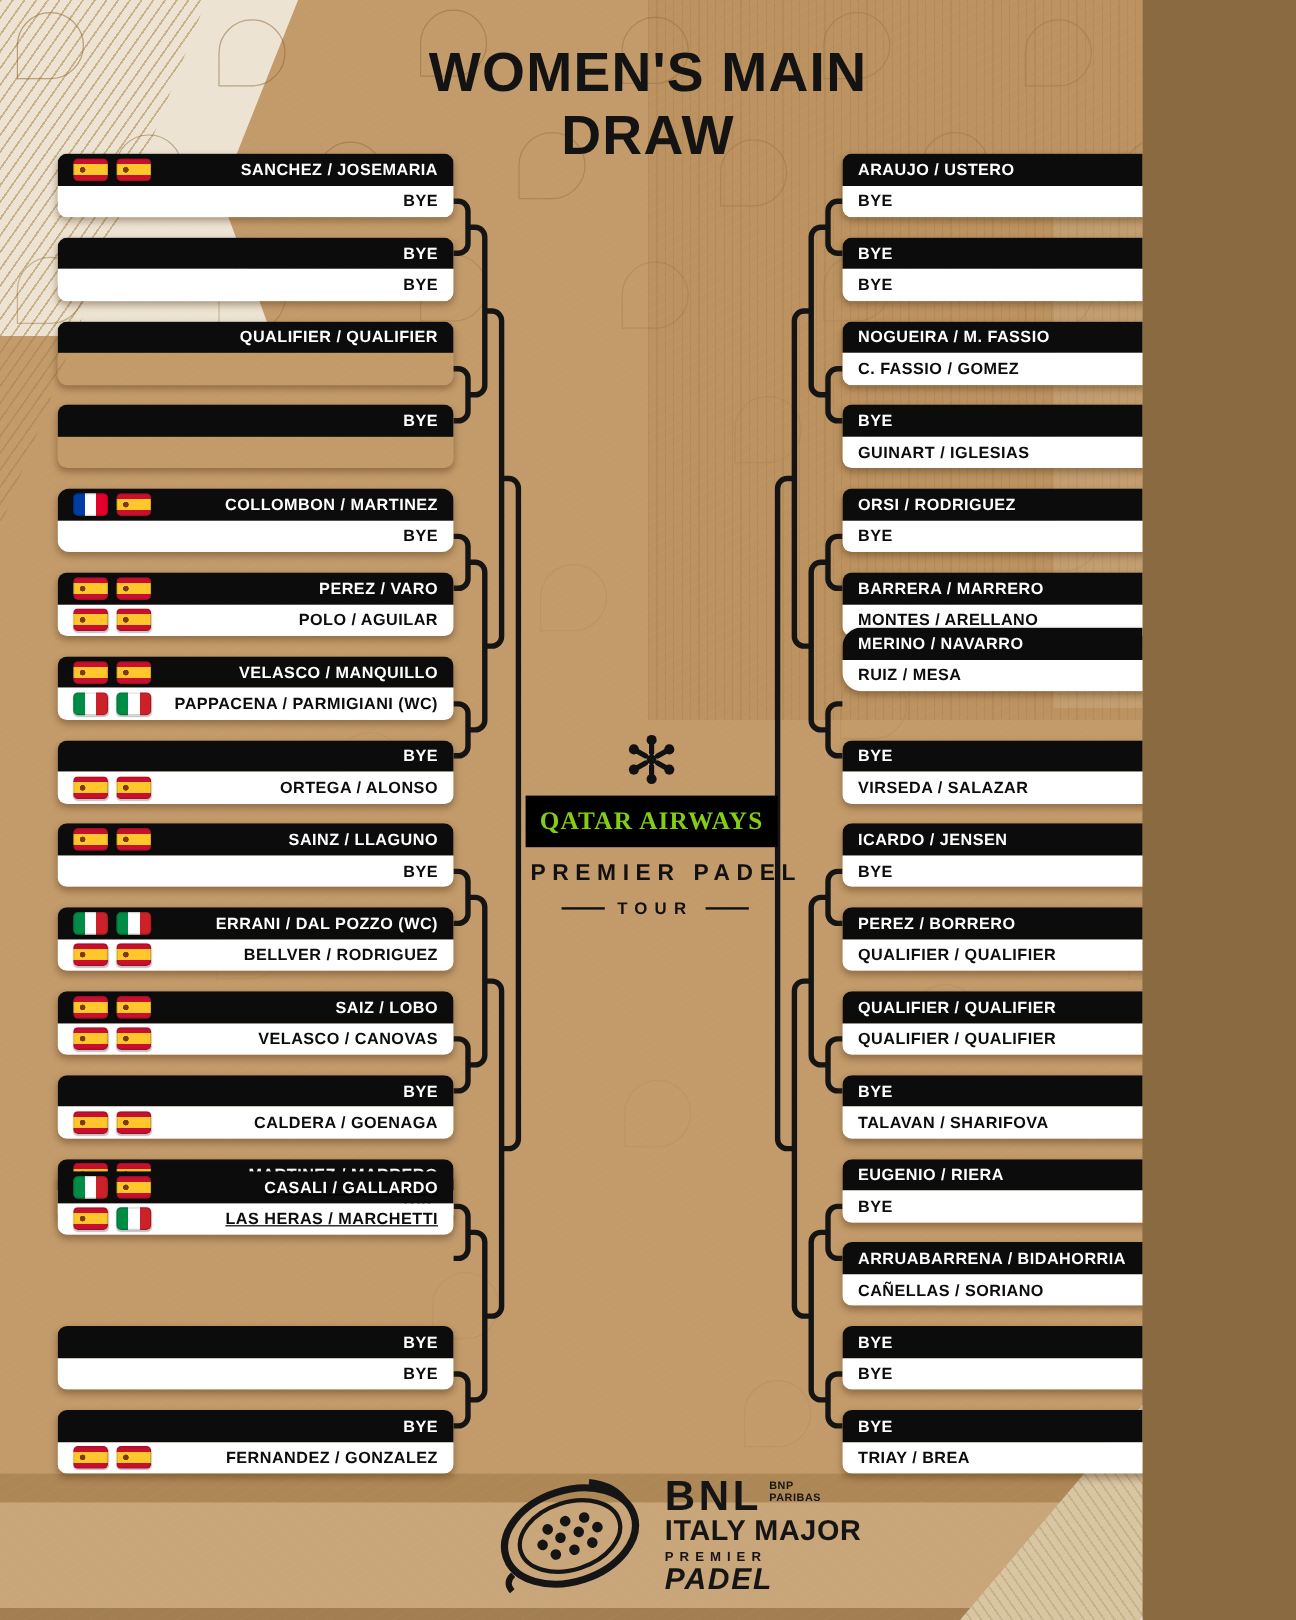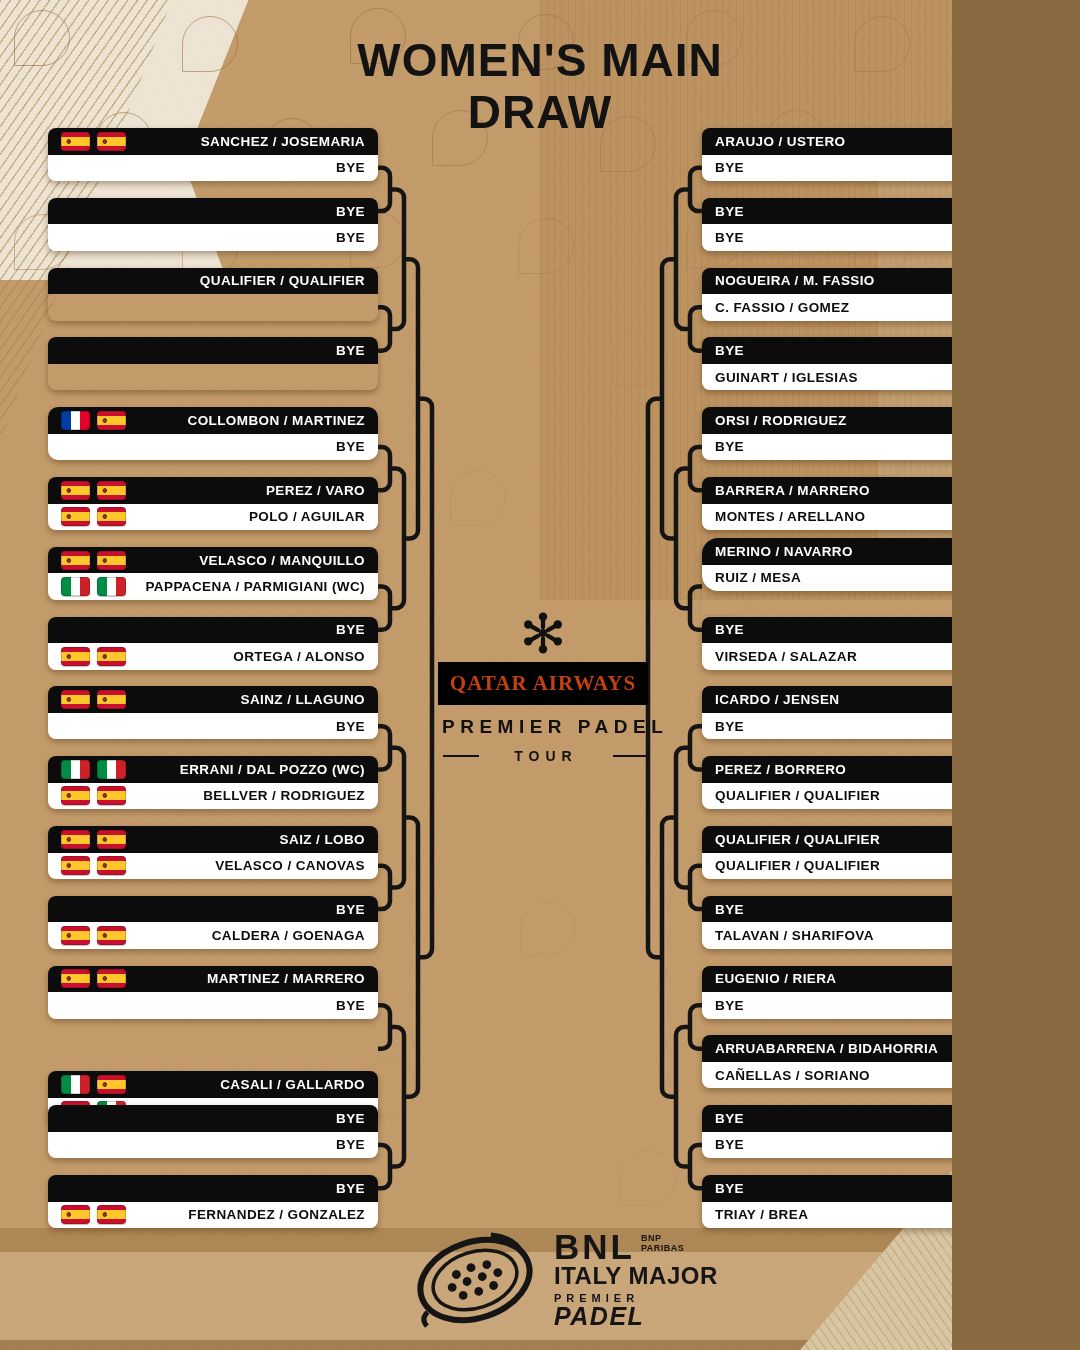--- a/index.html
+++ b/index.html
@@ -435,7 +435,7 @@
           </span>
         </div>
       </div>
-      <div class="match" style="left: 702px; top: 538px; border-radius: 16px;">
+      <div class="match" style="left: 702px; top: 523px; border-radius: 16px;">
         <div class="row row-black">
           <span class="team-label">MERINO / NAVARRO</span>
           <span class="flags">

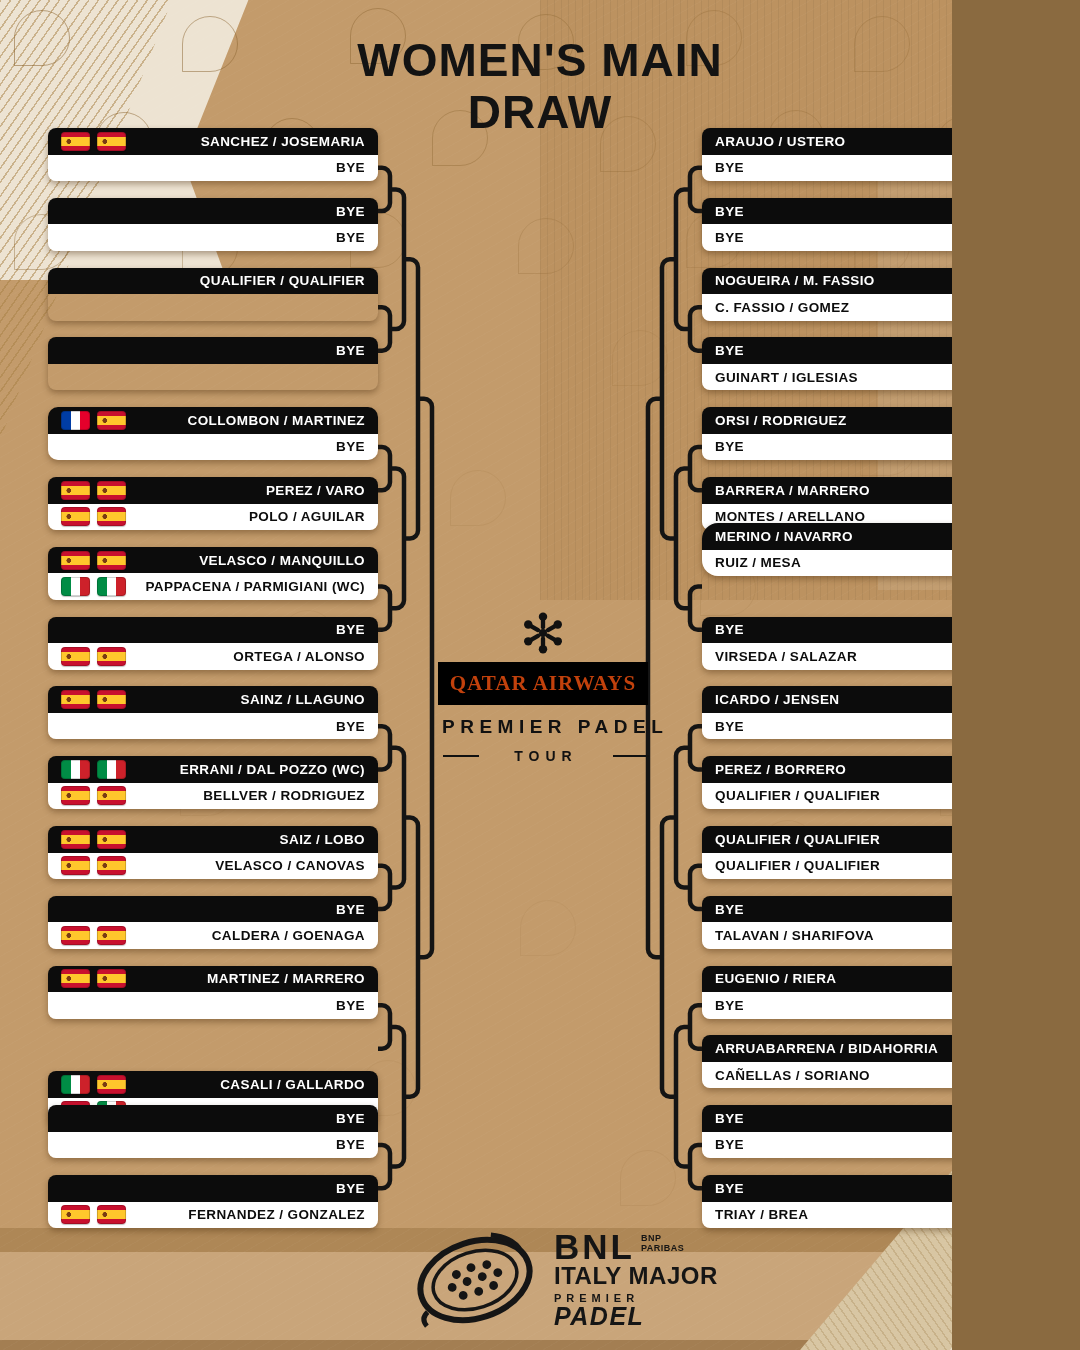--- a/index.html
+++ b/index.html
@@ -57,7 +57,7 @@
   .flag-ghost{visibility:hidden;}
   
   .sponsor{position:absolute;left:437px;top:608px;width:212px;text-align:center;color:#111;}
-  .sponsor .qa-bar{display:inline-block;background:#000;color:#c2410c;margin-top:4px;
+  .sponsor .qa-bar{display:inline-block;background:#000;color:#84cc16;margin-top:4px;
         padding:9px 12px;font-family:"Liberation Serif",serif;font-weight:700;
         font-size:21px;letter-spacing:1px;white-space:nowrap;}
   .sponsor .series{margin-top:11px;font-weight:800;font-size:19px;letter-spacing:5.5px;

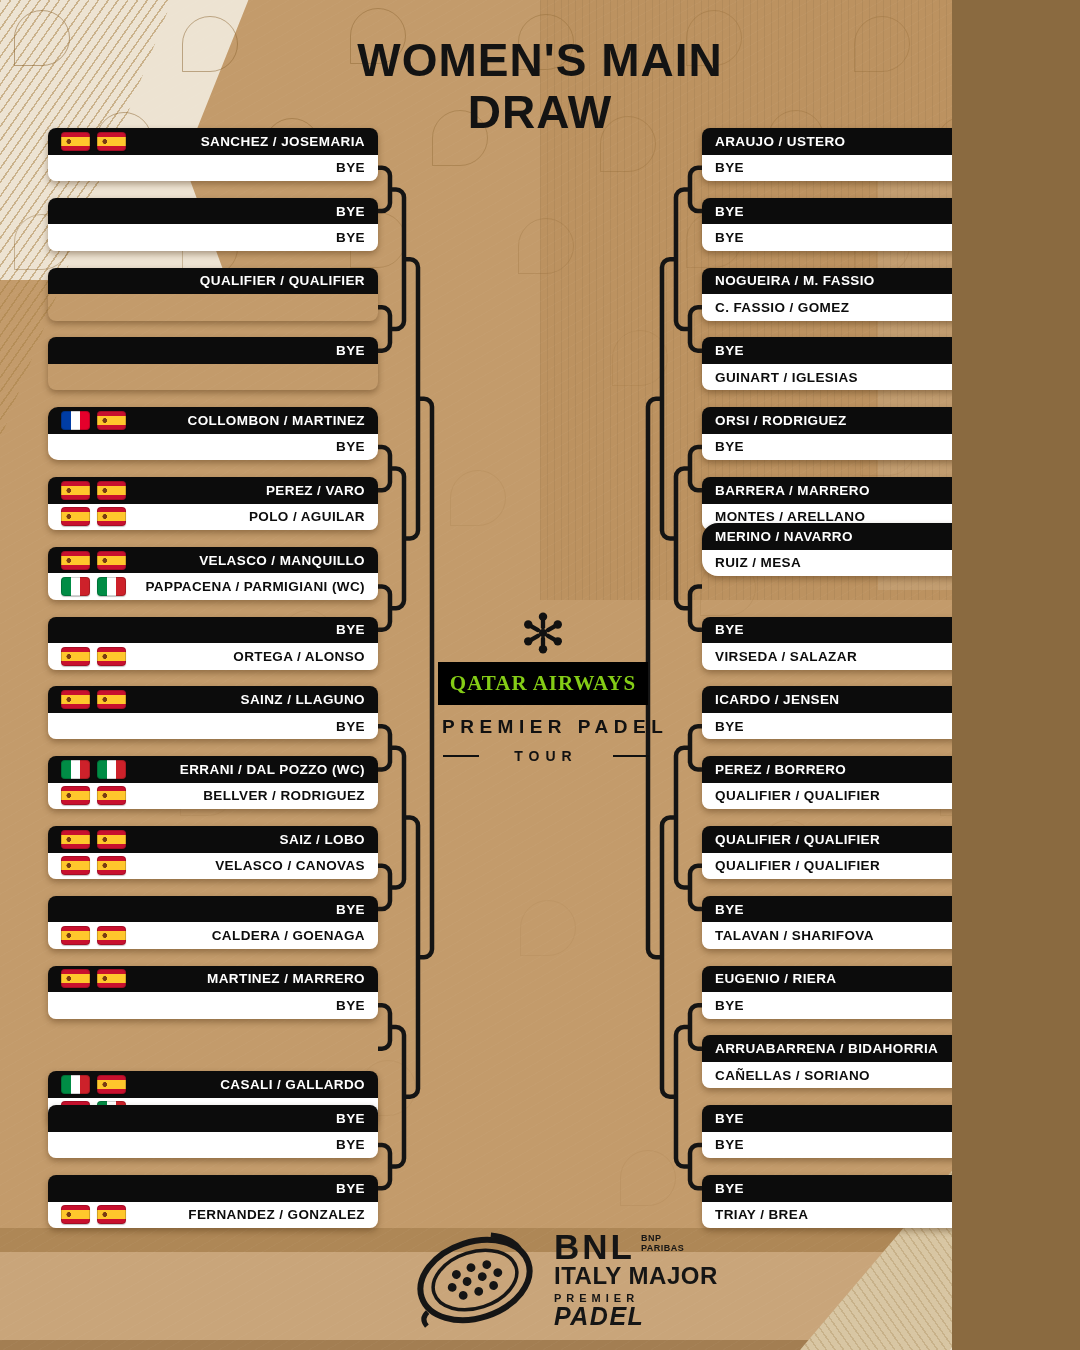--- a/index.html
+++ b/index.html
@@ -62,7 +62,7 @@
         font-size:21px;letter-spacing:1px;white-space:nowrap;}
   .sponsor .series{margin-top:11px;font-weight:800;font-size:19px;letter-spacing:5.5px;
         white-space:nowrap;padding-left:5px;}
-  .tour-row{margin-top:10px;display:flex;align-items:center;justify-content:space-between;gap:10px;
+  .tour-row{margin-top:10px;display:flex;align-items:center;justify-content:center;gap:10px;
         font-weight:800;font-size:14px;letter-spacing:6px;padding-left:6px;}
   .tour-dash{width:36px;height:2.5px;background:#111;flex:0 0 auto;}
   

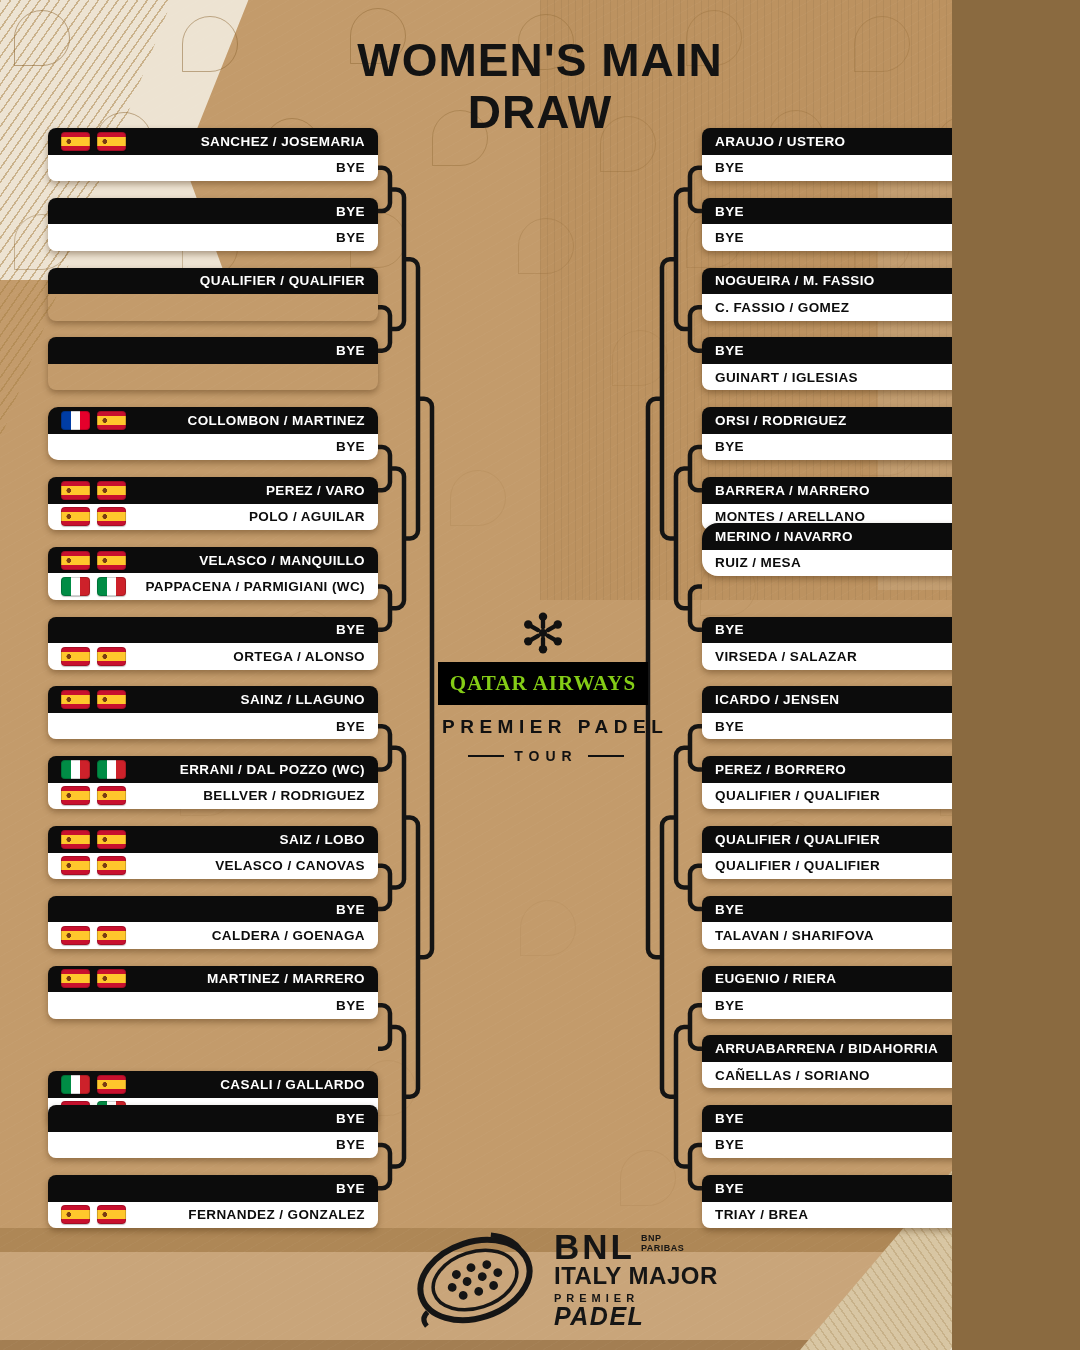--- a/index.html
+++ b/index.html
@@ -321,7 +321,7 @@
           <span class="team-label">BYE</span>
         </div>
       </div>
-      <div class="match" style="left: 48px; top: 1071px;">
+      <div class="match" style="left: 48px; top: 976px; text-decoration: underline;">
         <div class="row row-black">
           <span class="flags">
             <span class="flag flag-it"></span>

